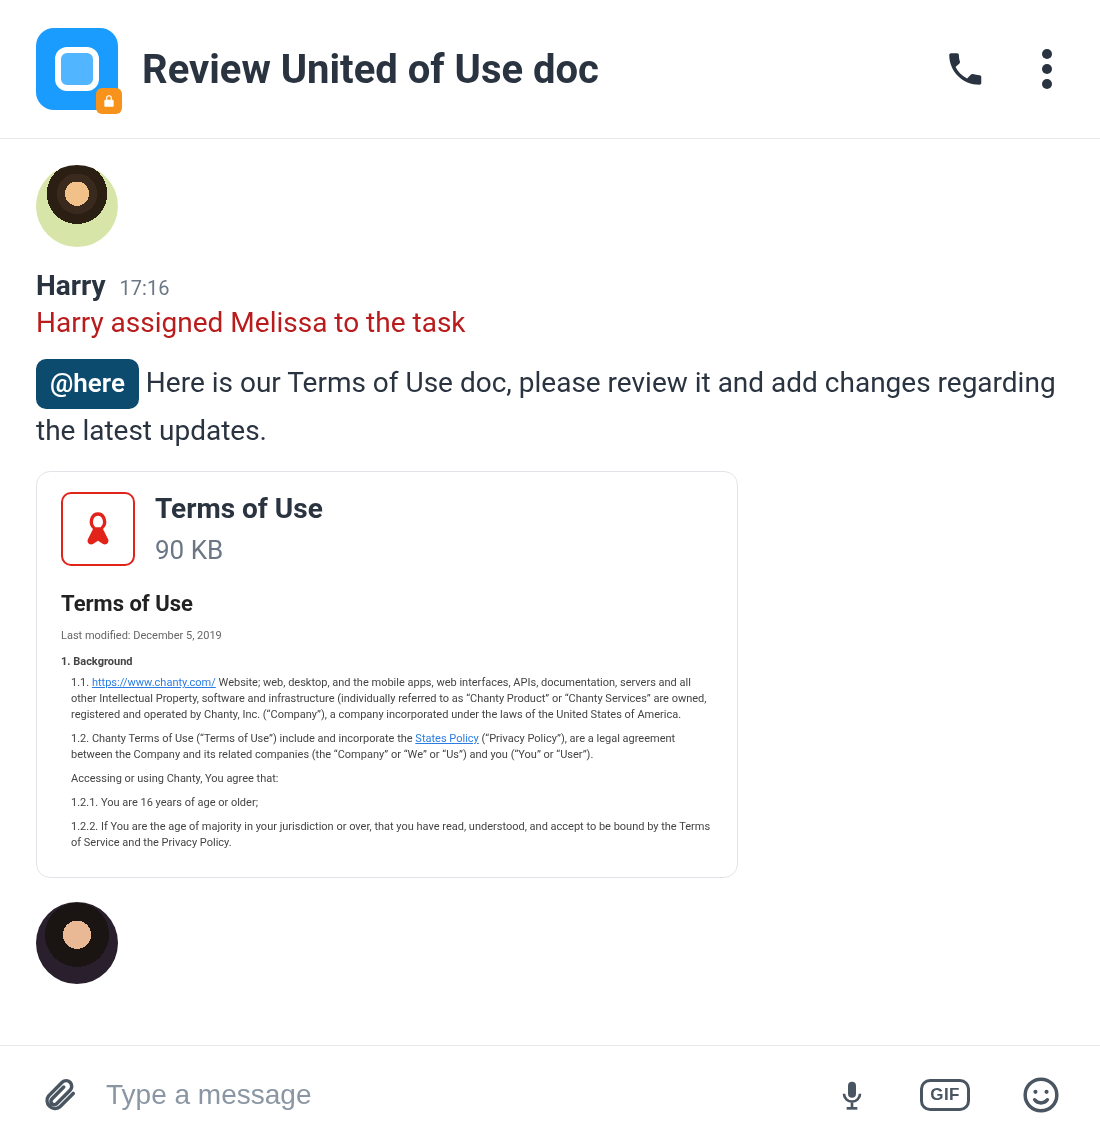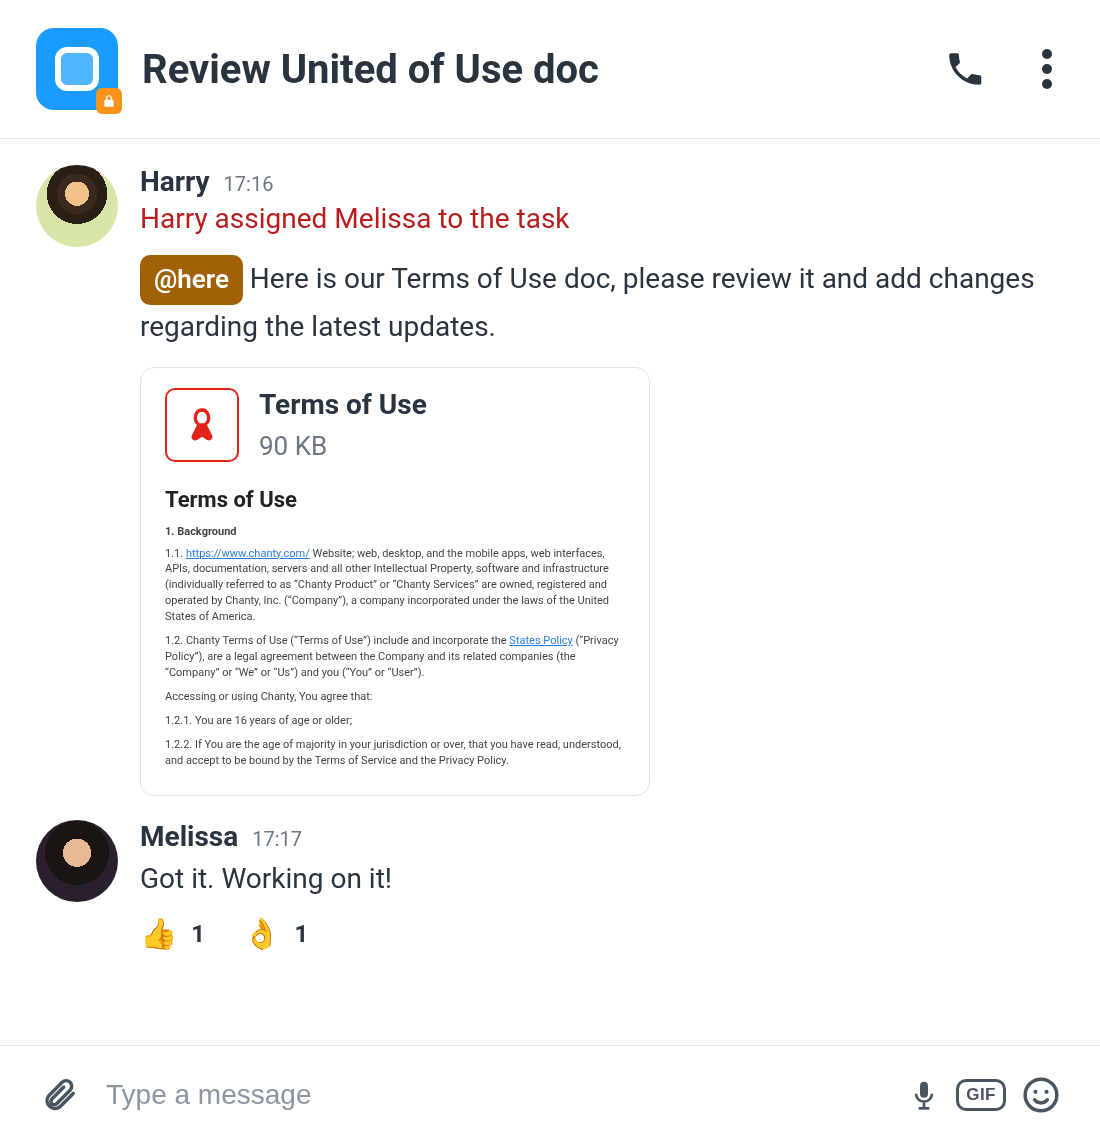--- a/index.html
+++ b/index.html
@@ -94,6 +94,7 @@
       gap: 22px;
       margin-top: 8px;
       margin-bottom: 24px;
+      flex-direction: column;
     }
     .avatar {
       width: 82px;

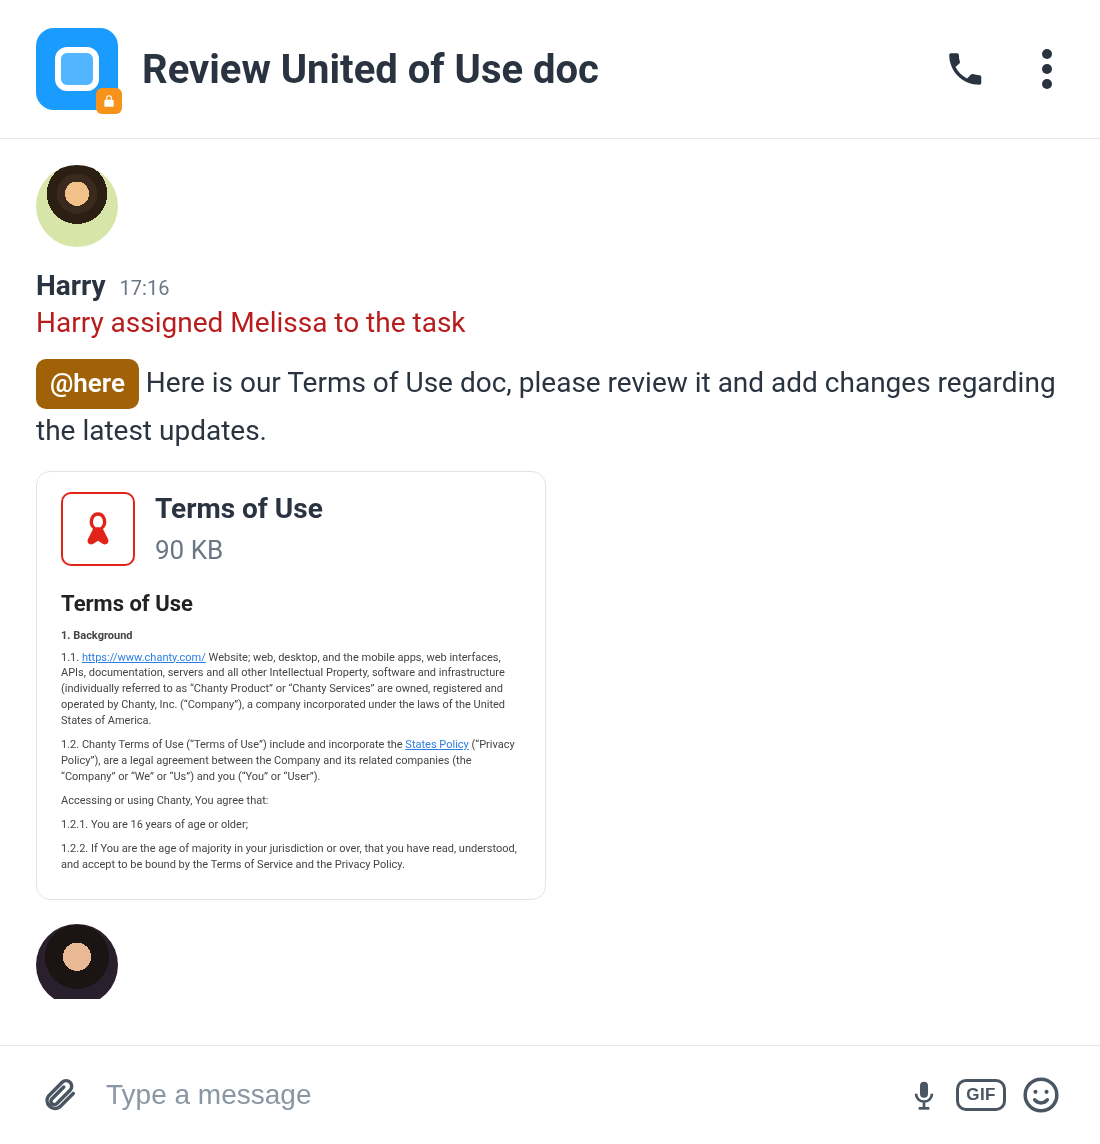--- a/index.html
+++ b/index.html
@@ -139,7 +139,7 @@
     }
     .mention-here {
       display: inline-block;
-      background: #a16207;
+      background: #0c4a6e;
       color: #fff;
       font-weight: 600;
       border-radius: 10px;

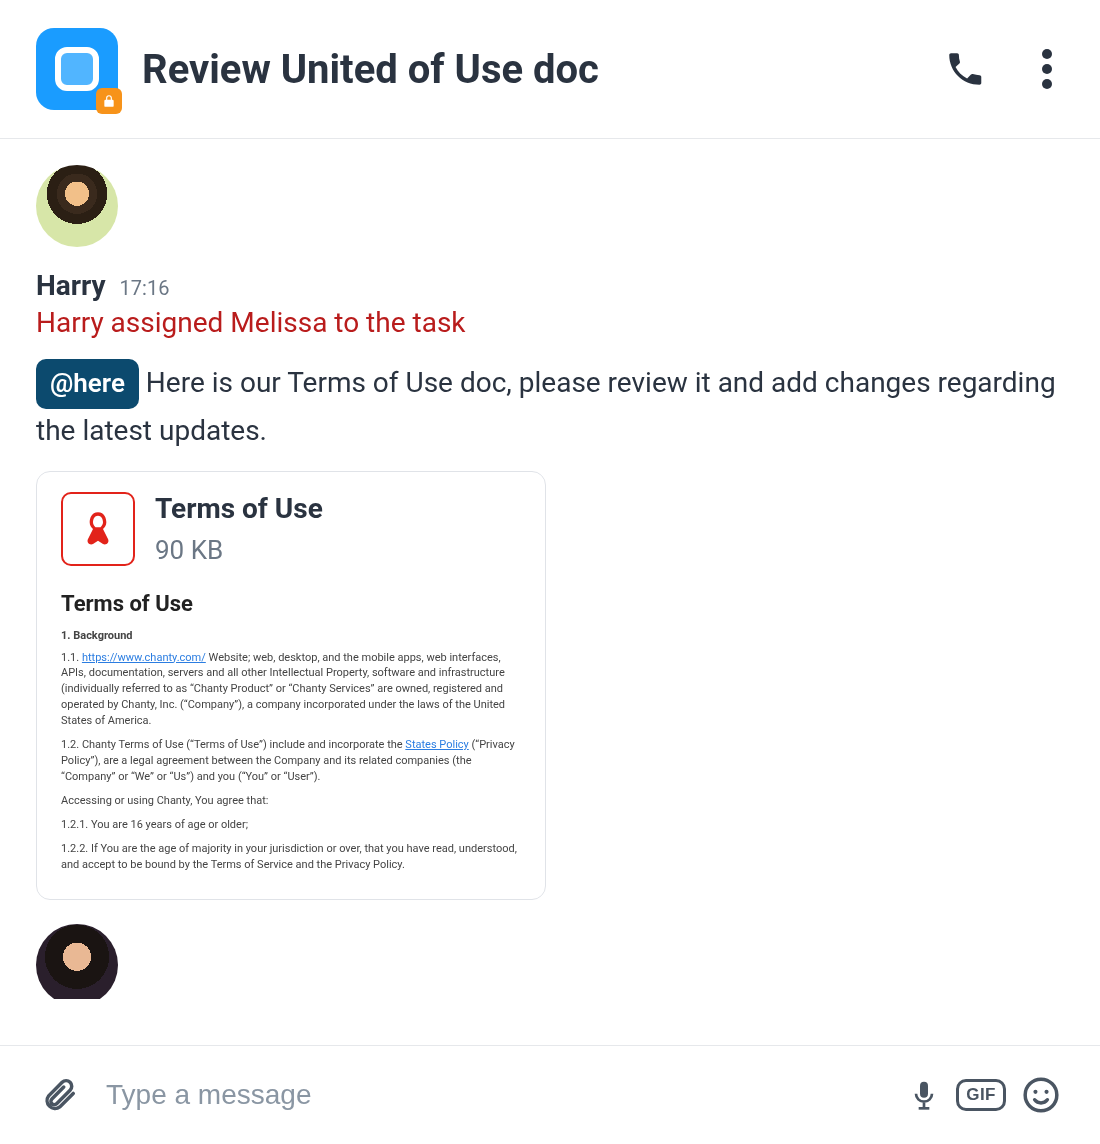--- a/index.html
+++ b/index.html
@@ -152,7 +152,7 @@
       margin-top: 18px;
       border: 1px solid #e0e3e8;
       border-radius: 14px;
-      width: 510px;
+      width: 702px;
       padding: 20px 24px 18px 24px;
       background: #fff;
     }

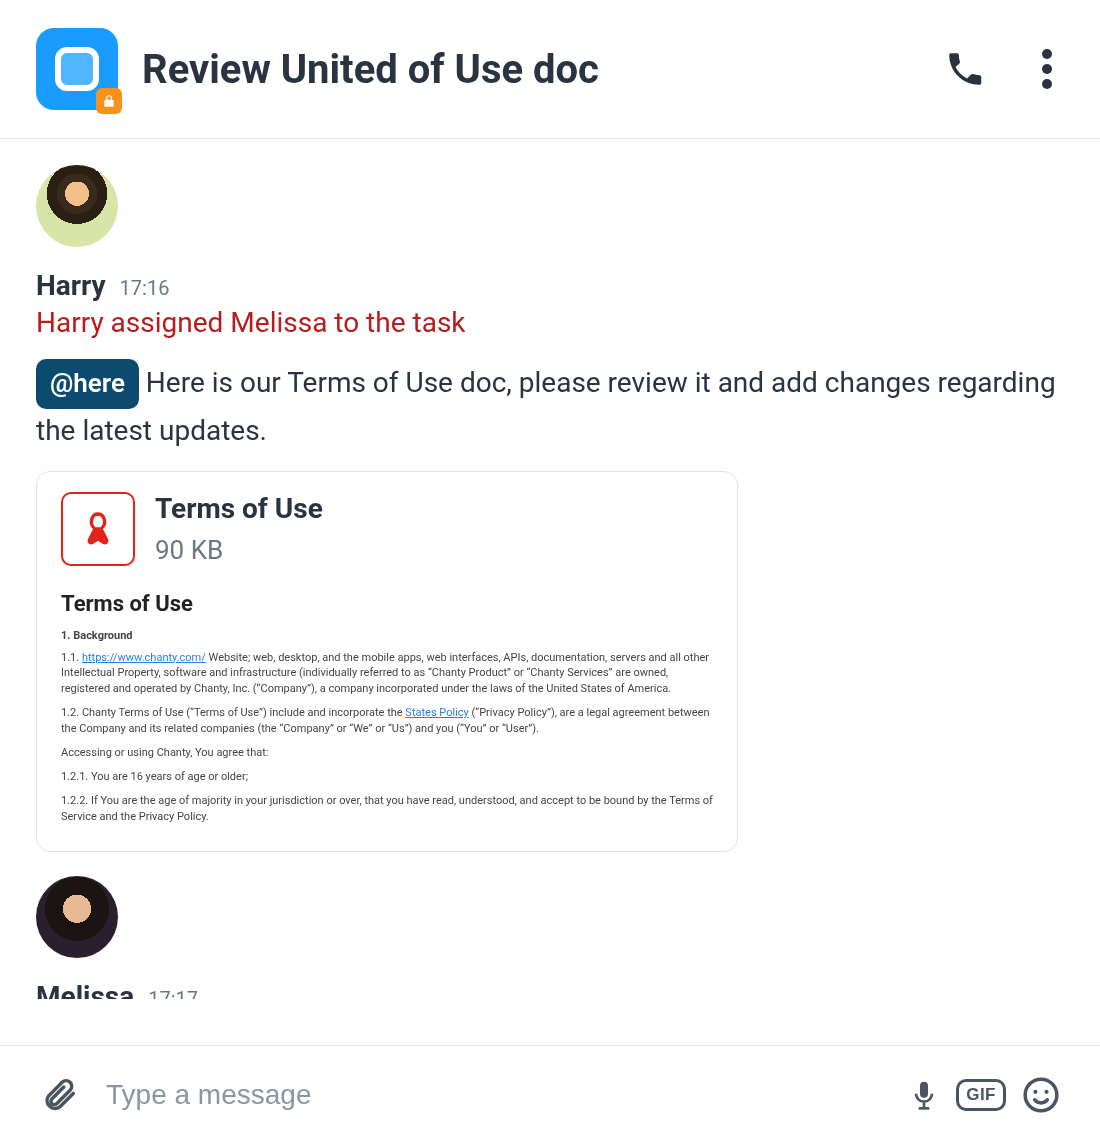--- a/index.html
+++ b/index.html
@@ -328,6 +328,7 @@
           </div>
           <div class="preview">
             <div class="preview-title">Terms of Use</div>
+            <div class="preview-meta">Last modified: December 5, 2019</div>
             <div class="preview-heading">1. Background</div>
             <div class="preview-p">
               <span>1.1. </span><a href="#">https://www.chanty.com/</a><span> Website; web, desktop, and the mobile apps, web interfaces, APIs, documentation, servers and all other Intellectual Property, software and infrastructure (individually referred to as “Chanty Product” or “Chanty Services” are owned, registered and operated by Chanty, Inc. (“Company”), a company incorporated under the laws of the United States of America.</span>

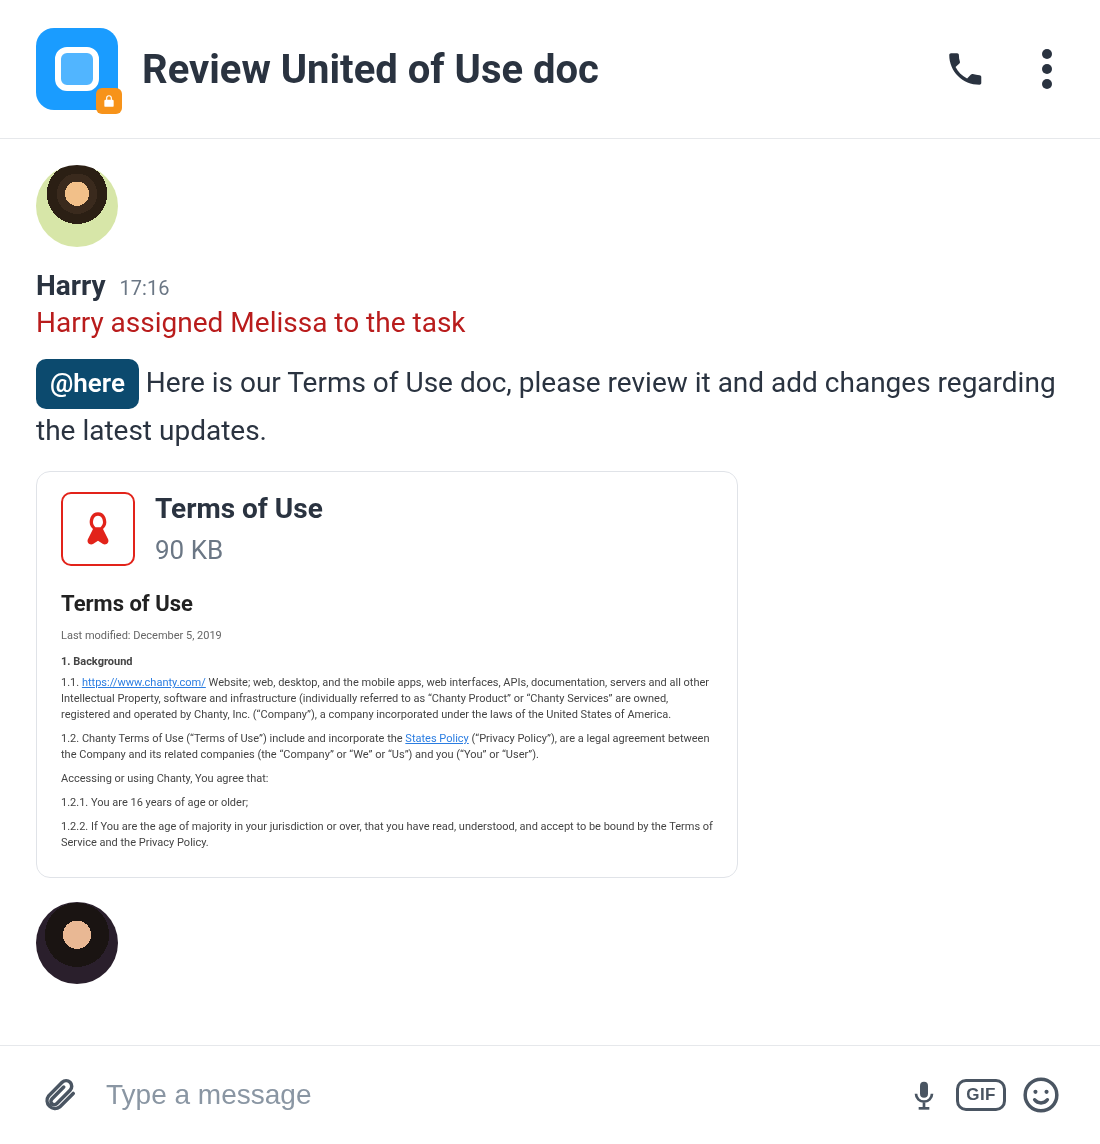--- a/index.html
+++ b/index.html
@@ -207,6 +207,7 @@
       font-size: 11px;
       color: #444;
       margin-bottom: 8px;
+      margin-left: 10px;
     }
     .preview a { color: #2b7de1; text-decoration: underline; }
     

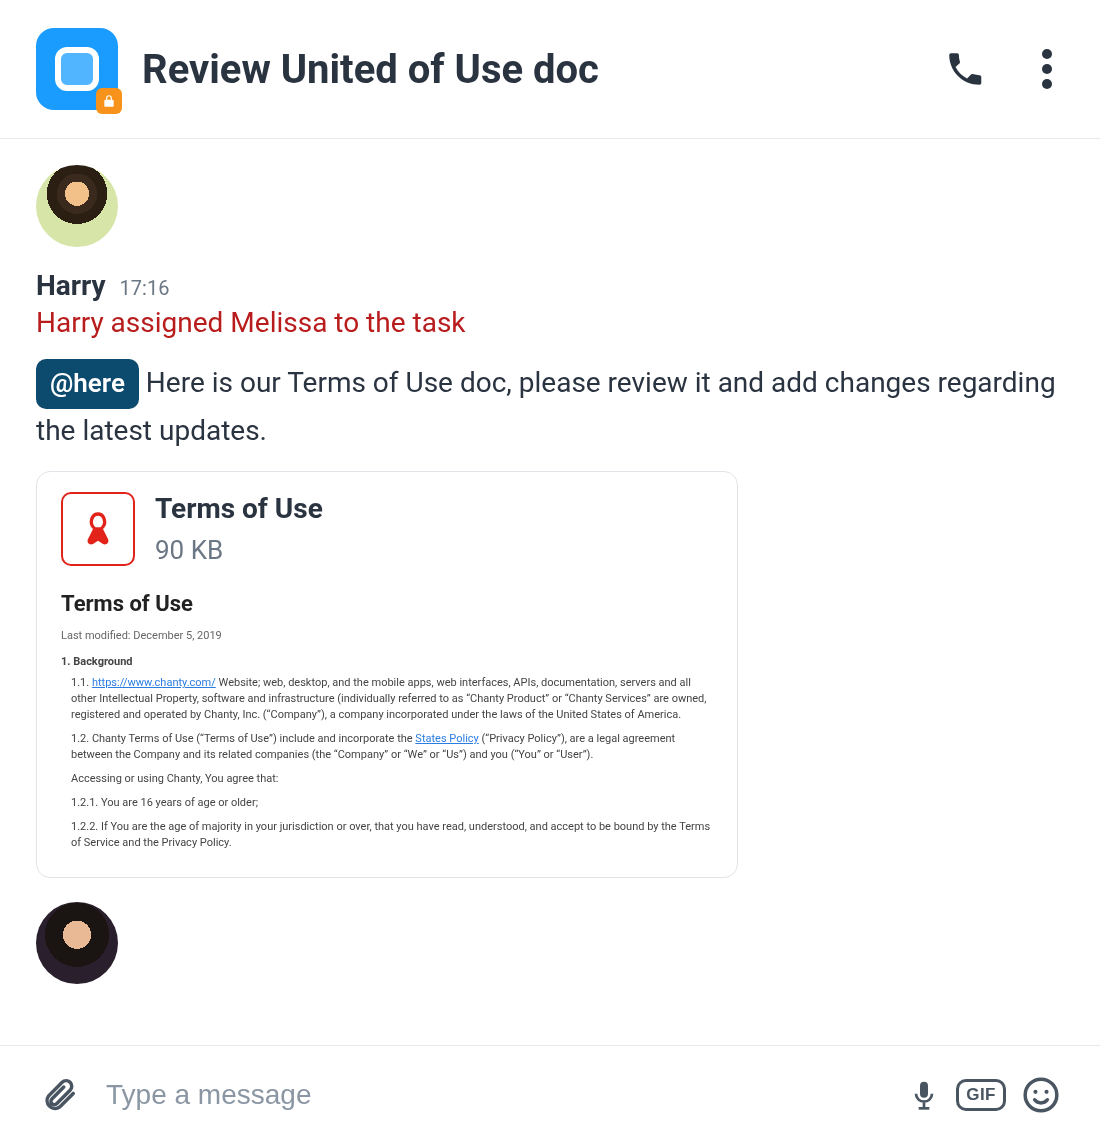--- a/index.html
+++ b/index.html
@@ -256,7 +256,7 @@
     .composer-actions {
       display: flex;
       align-items: center;
-      gap: 16px;
+      gap: 52px;
     }
     .gif-btn {
       border: 3px solid #4a5562;

